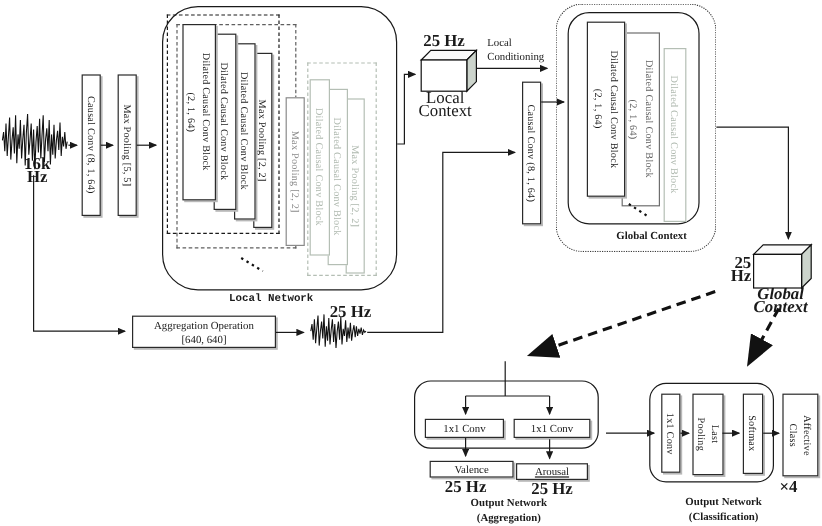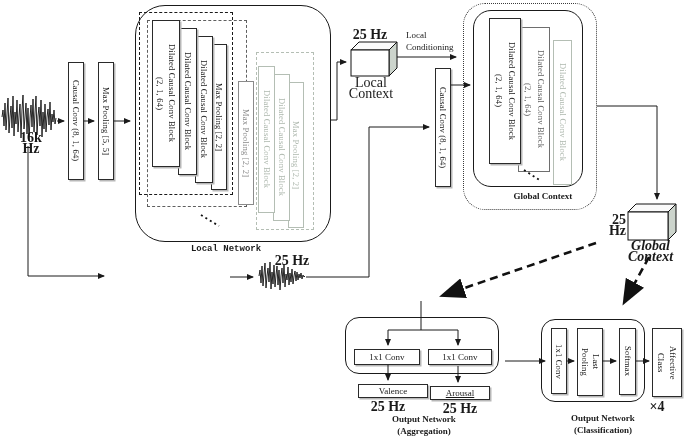--- a/index.html
+++ b/index.html
@@ -73,6 +73,10 @@
     <span style="display:block">Conditioning</span>
   </div>
 
+  <div class="abs box hbox" style="left:110px;top:263px;width:120px;height:27px;">
+    <span>Aggregation Operation</span>
+    <span>[640, 640]</span>
+  </div>
   <div class="abs hlab" style="left:274px;top:255px;width:36px;font-weight:600;">25 Hz</div>
 
   <div class="abs box vwrap" style="left:435px;top:68px;width:16px;height:119px;">

